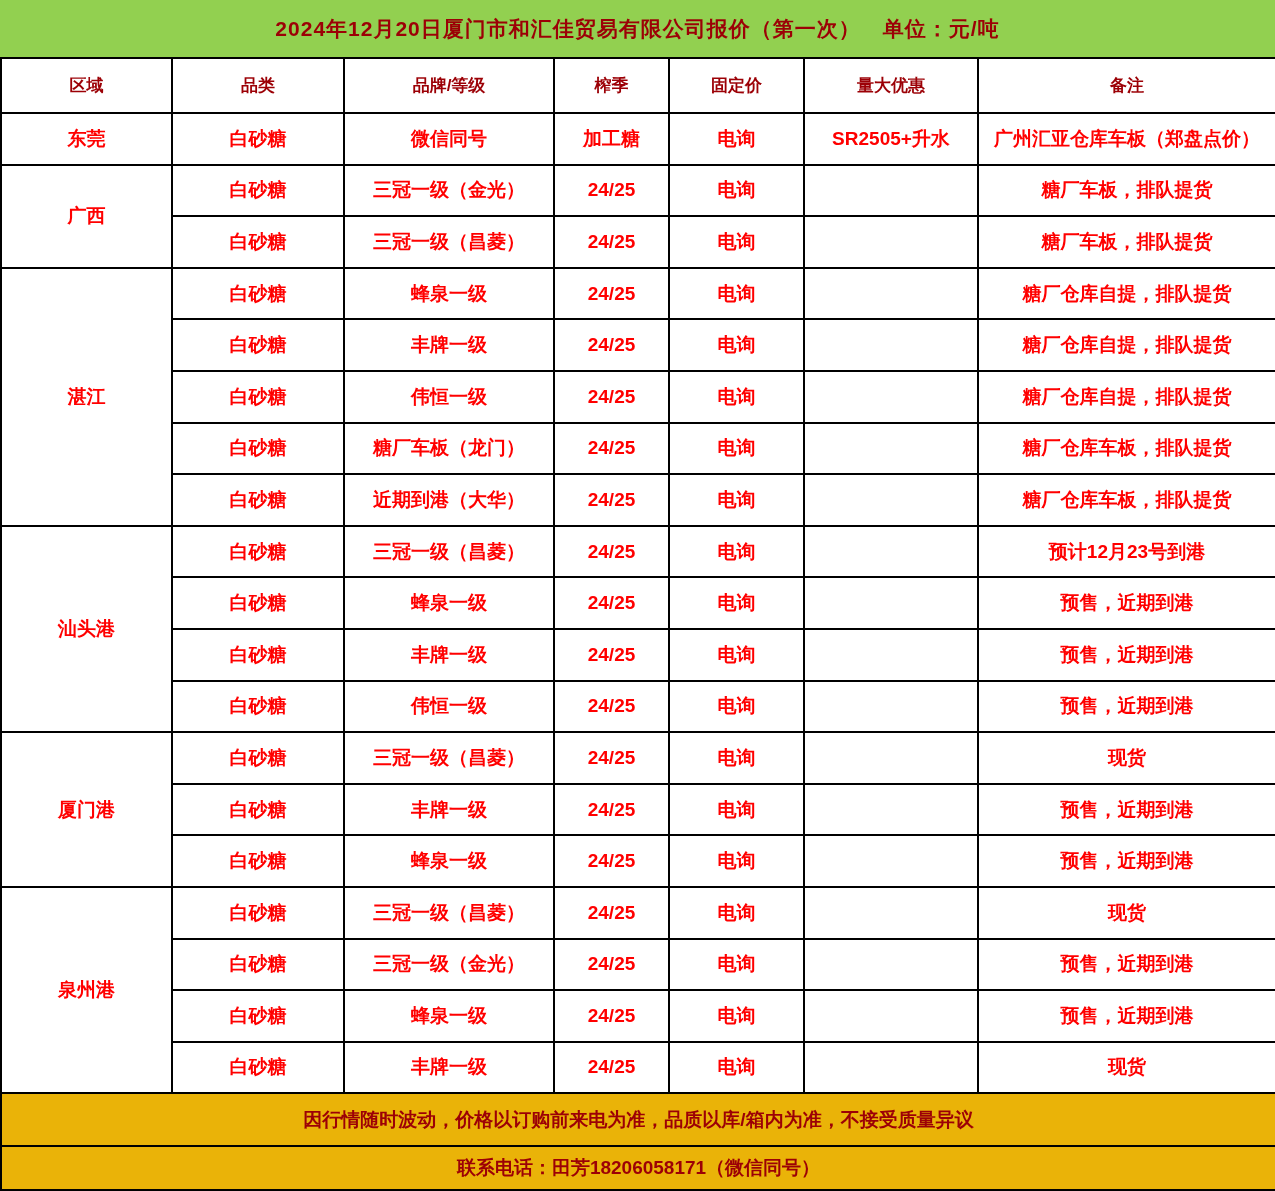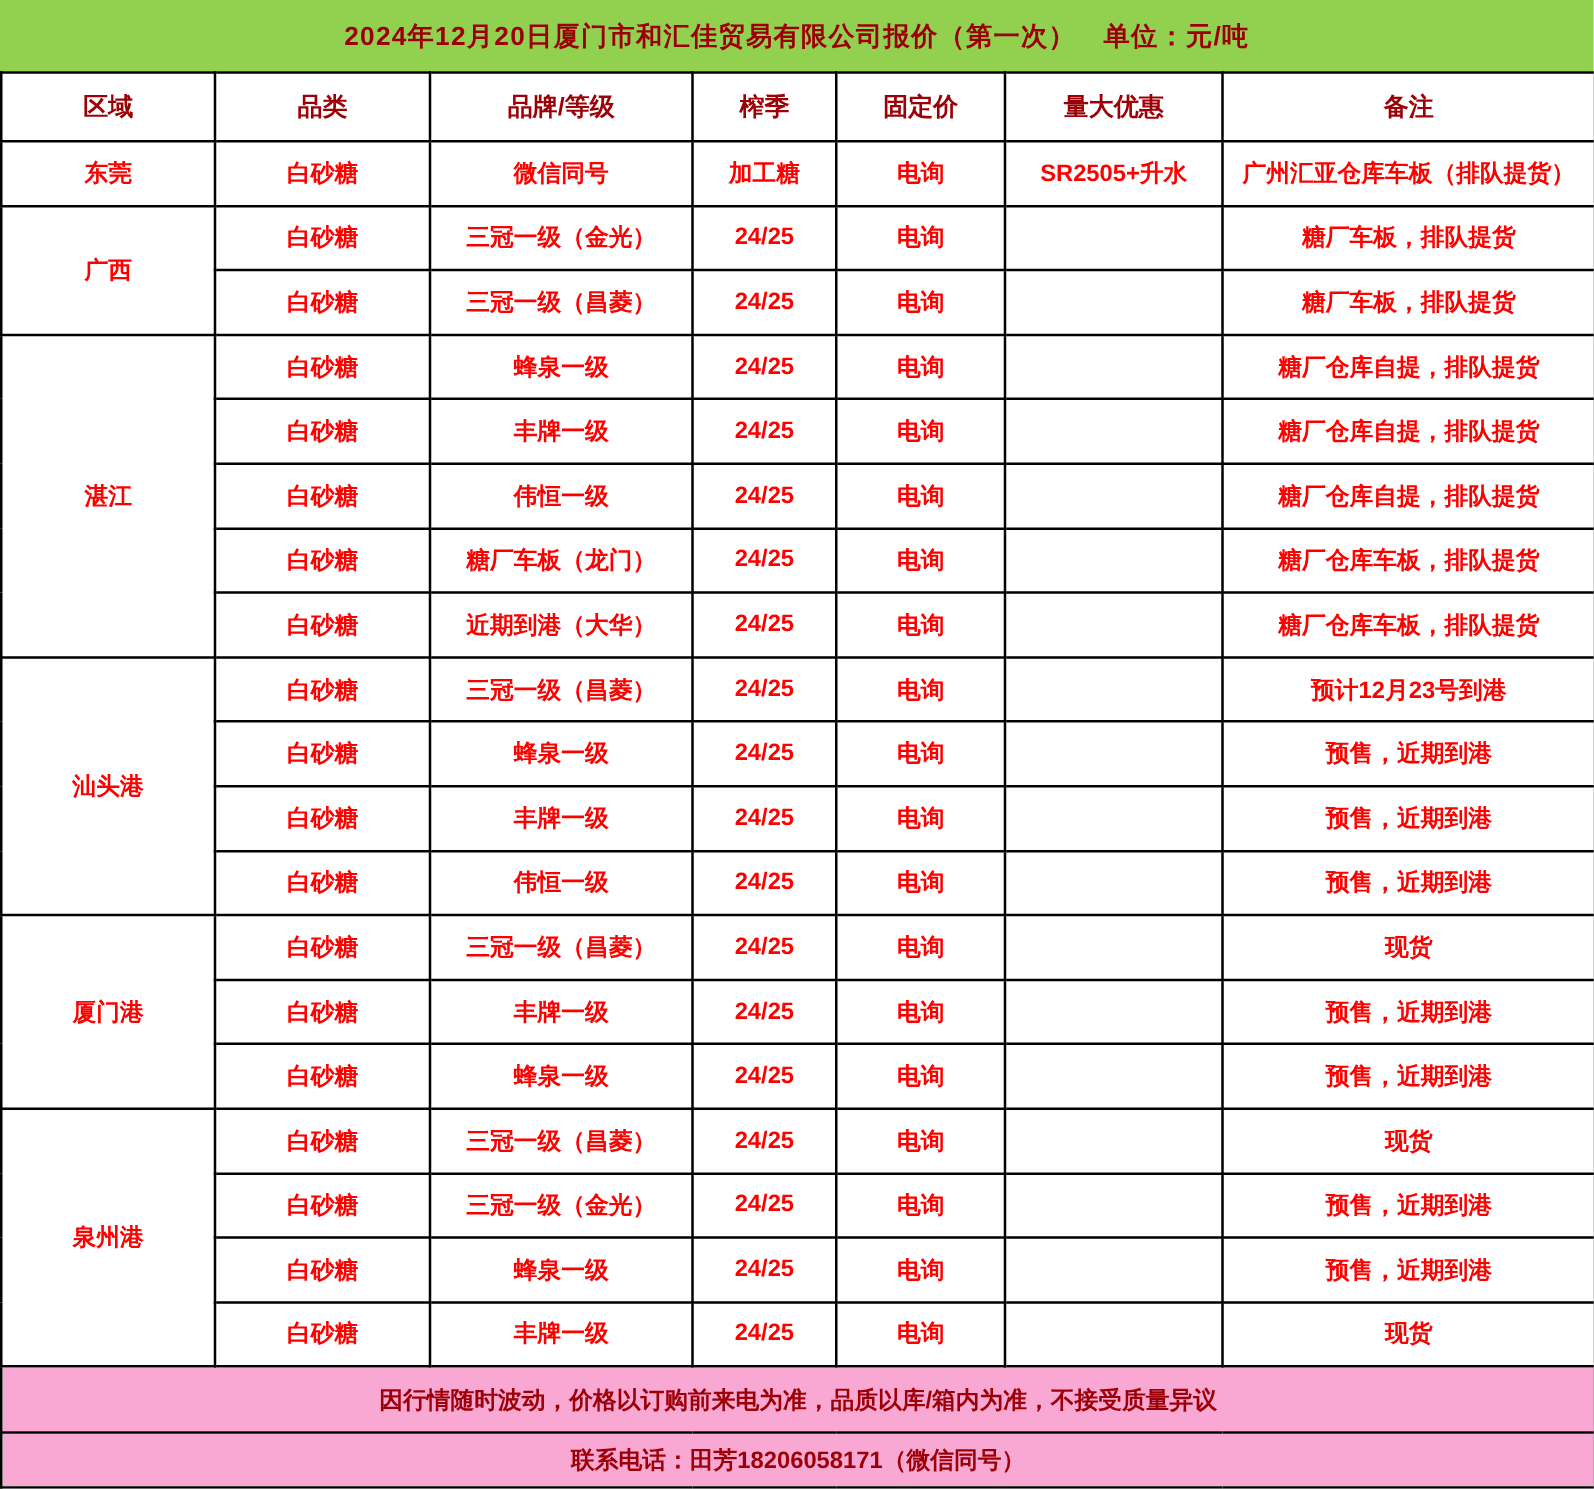--- a/index.html
+++ b/index.html
@@ -47,7 +47,7 @@
   thead th {
     height: 53px;
     color: var(--dark-red, #9C0006);
-    font-size: 20px;
+    font-size: 17px;
     background: #ffffff;
   }
   tbody td {

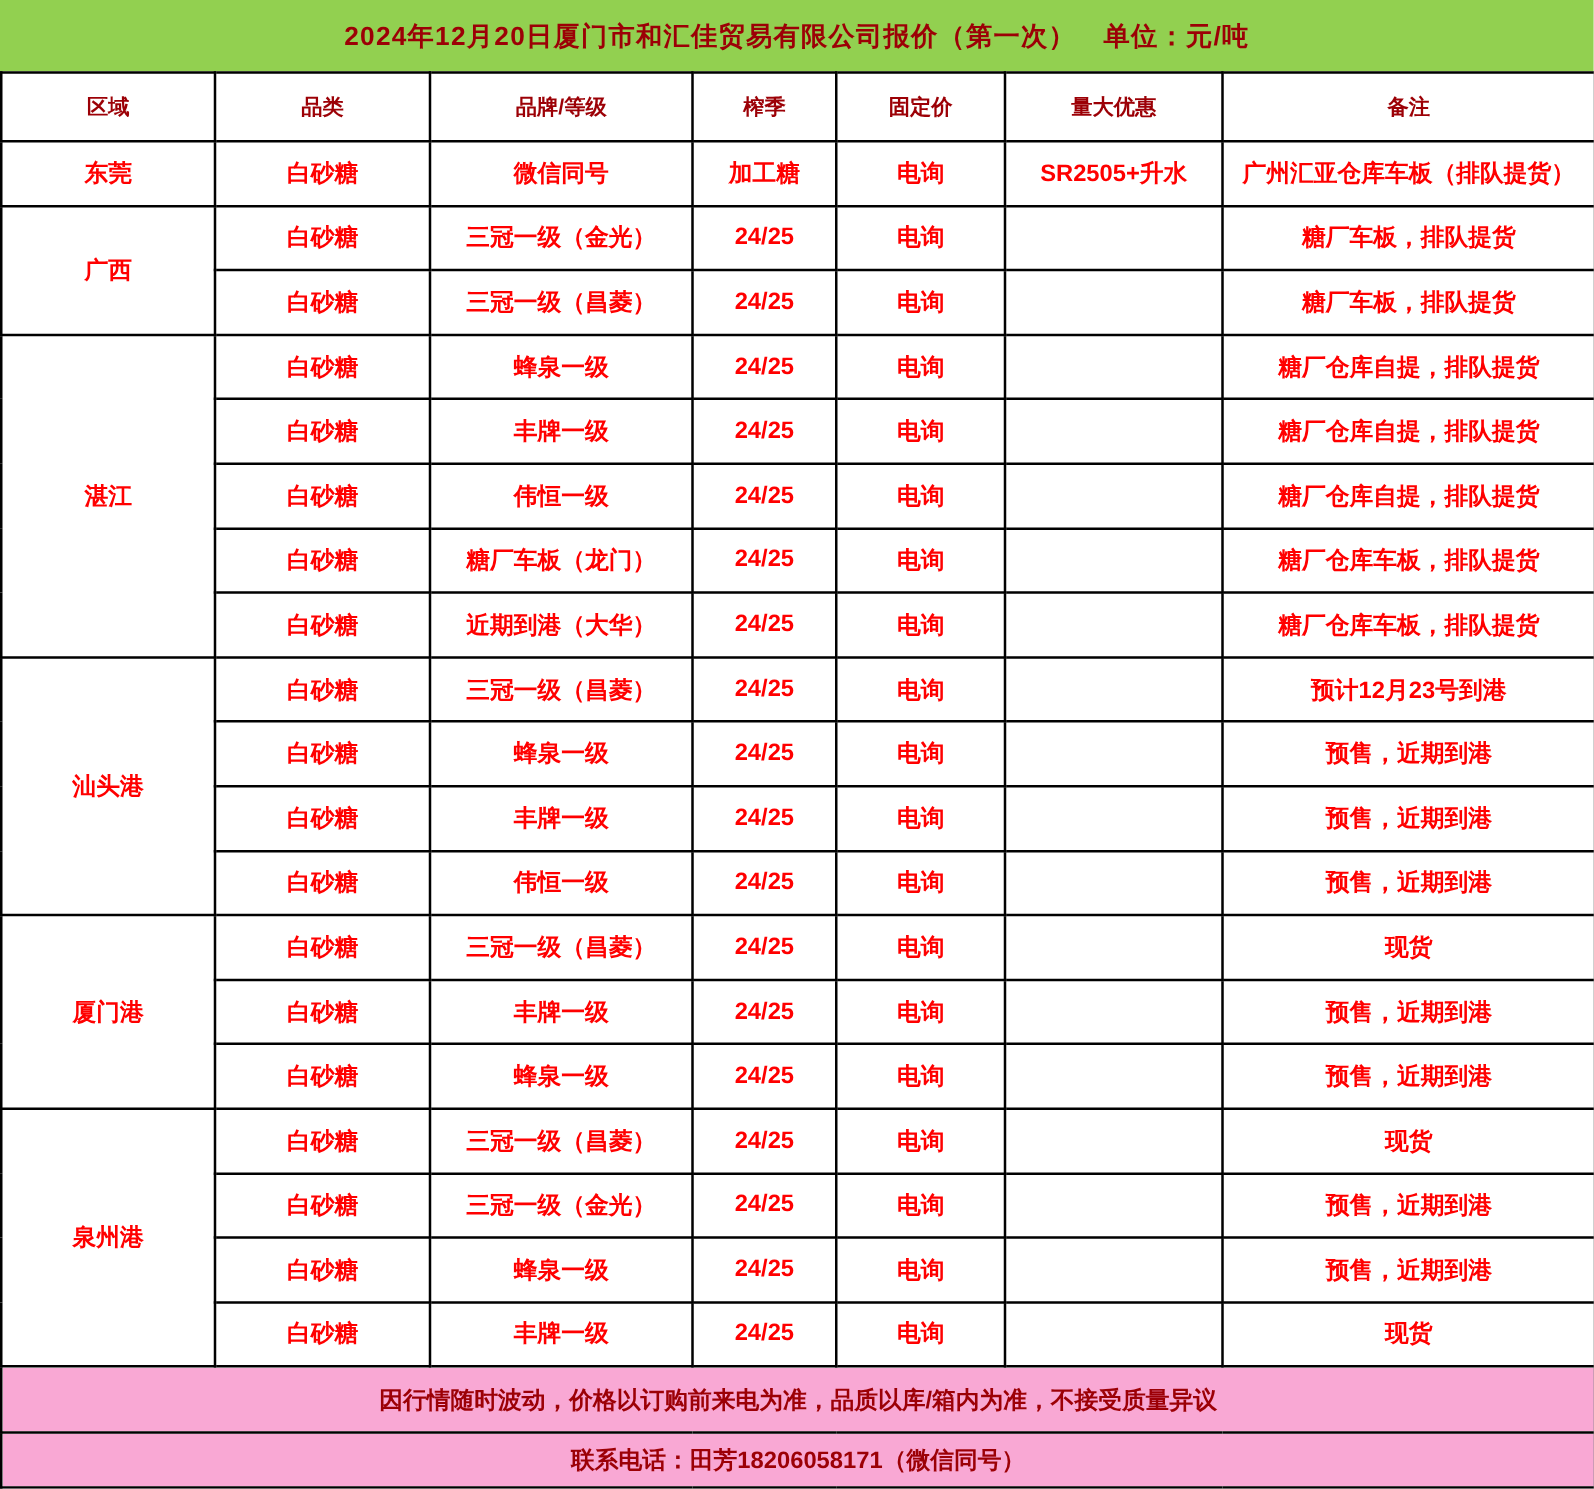--- a/index.html
+++ b/index.html
@@ -105,7 +105,7 @@
           <td class="cell-season">加工糖</td>
           <td class="cell-fixed-price">电询</td>
           <td class="cell-zce-basis">SR2505+升水</td>
-          <td class="cell-remark">广州汇亚仓库车板（排队提货）</td>
+          <td class="cell-remark">广州汇亚仓库车板（郑盘点价）</td>
         </tr>
         <tr>
           <td class="cell-region" rowspan="2">广西</td>

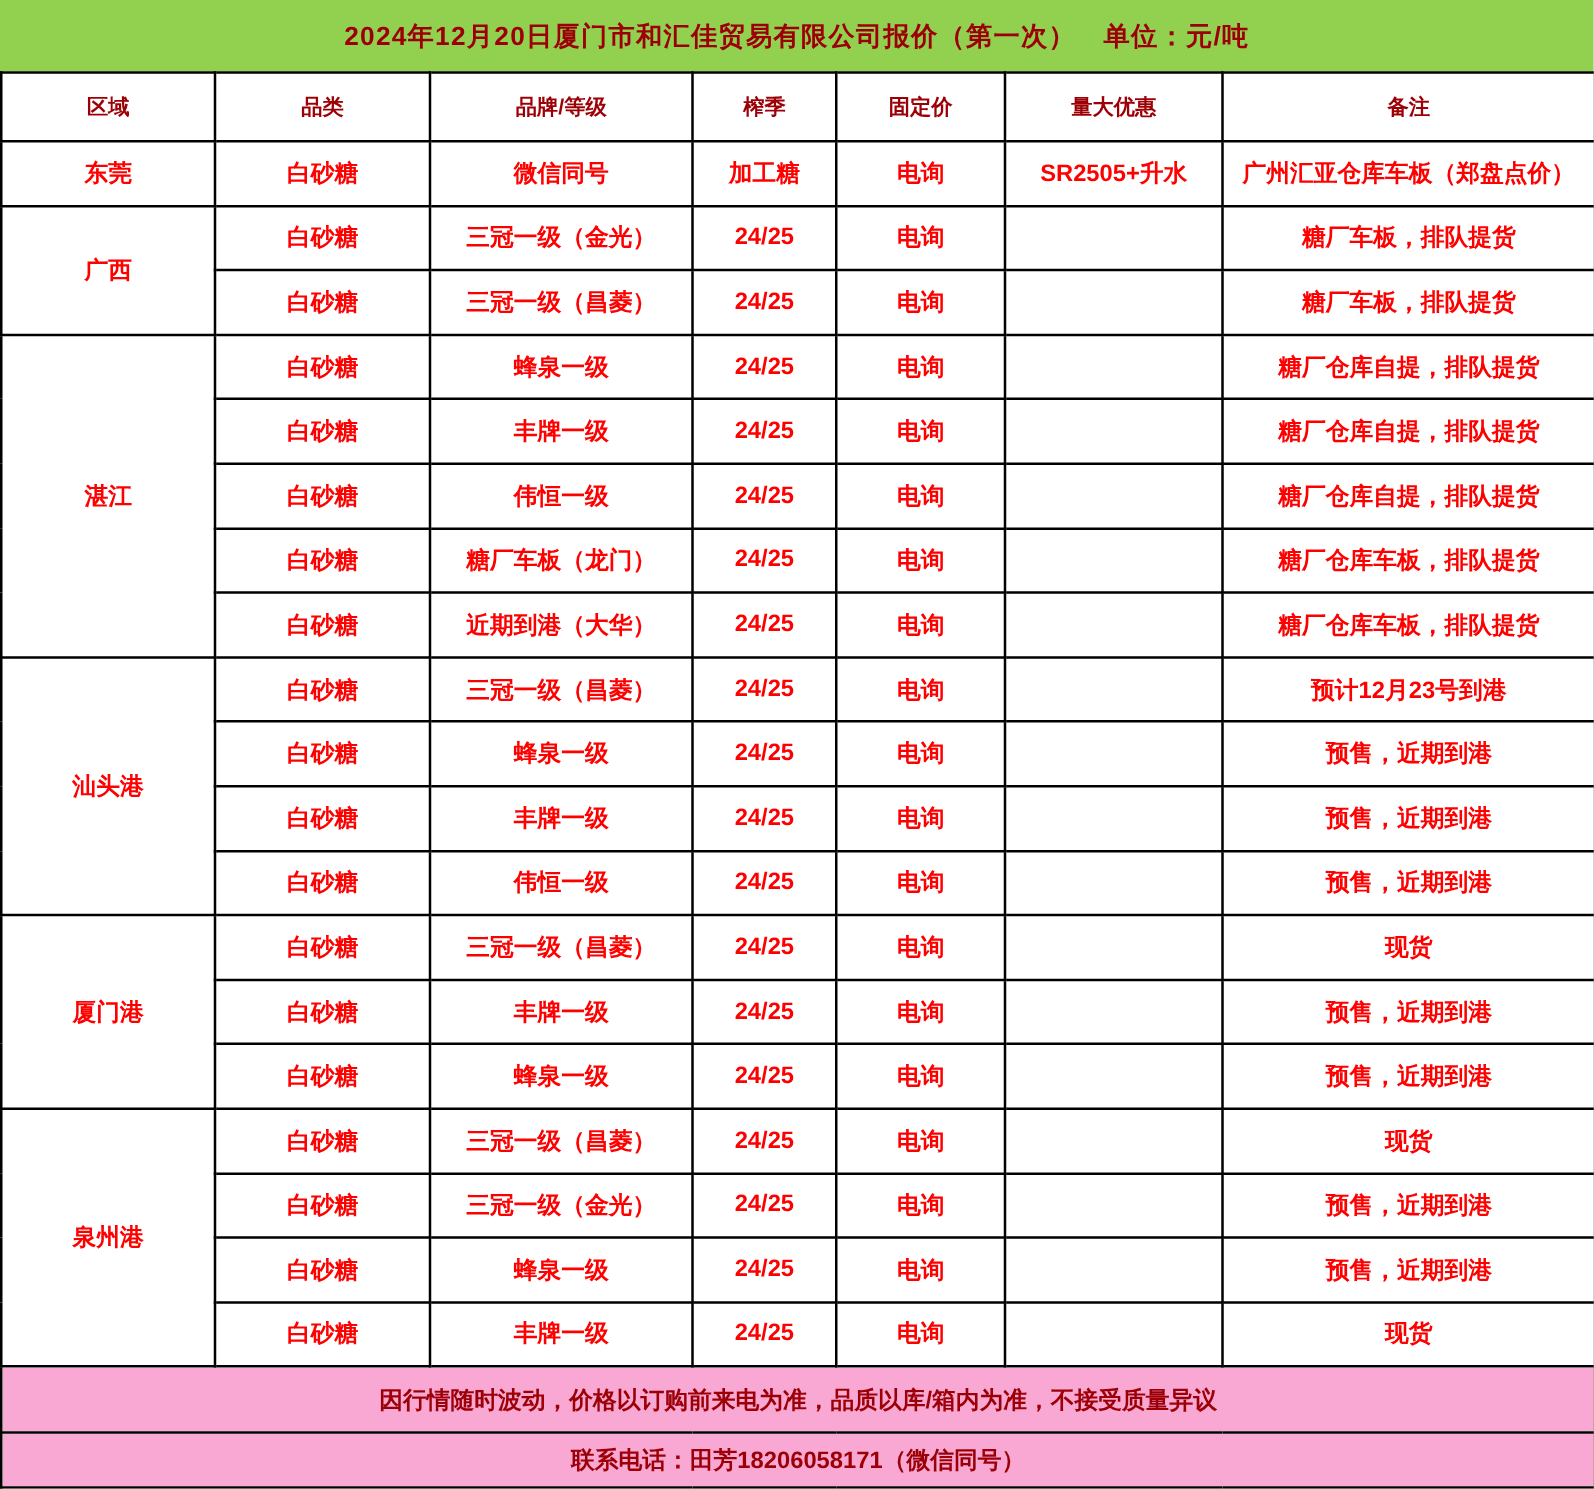--- a/index.html
+++ b/index.html
@@ -62,7 +62,7 @@
   tfoot td {
     color: var(--dark-red, #9C0006);
     font-size: 19px;
-    background: #f9a8d4;
+    background: #eab308;
   }
   tfoot tr.disclaimer-row td { height: 51px; }
   tfoot tr.contact-row td { height: 42px; }

